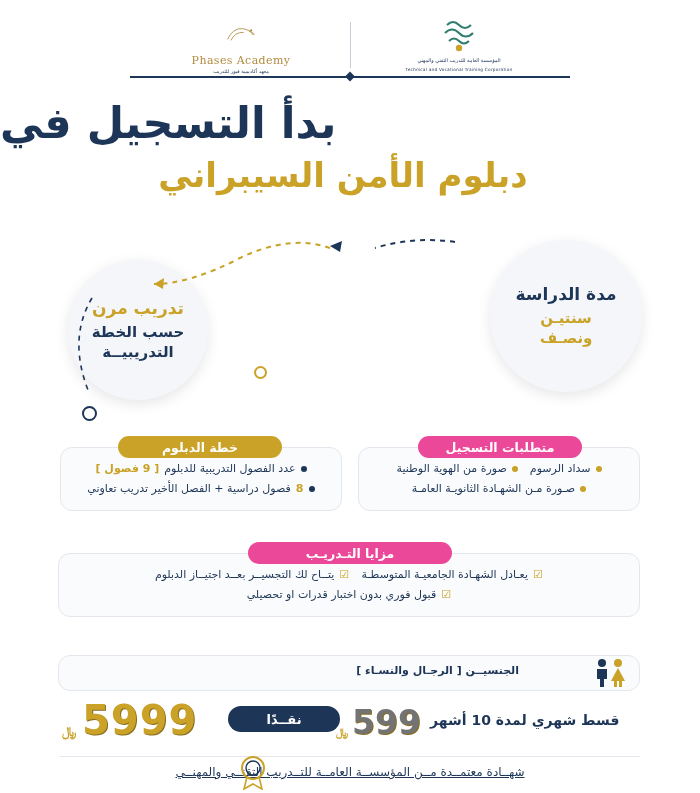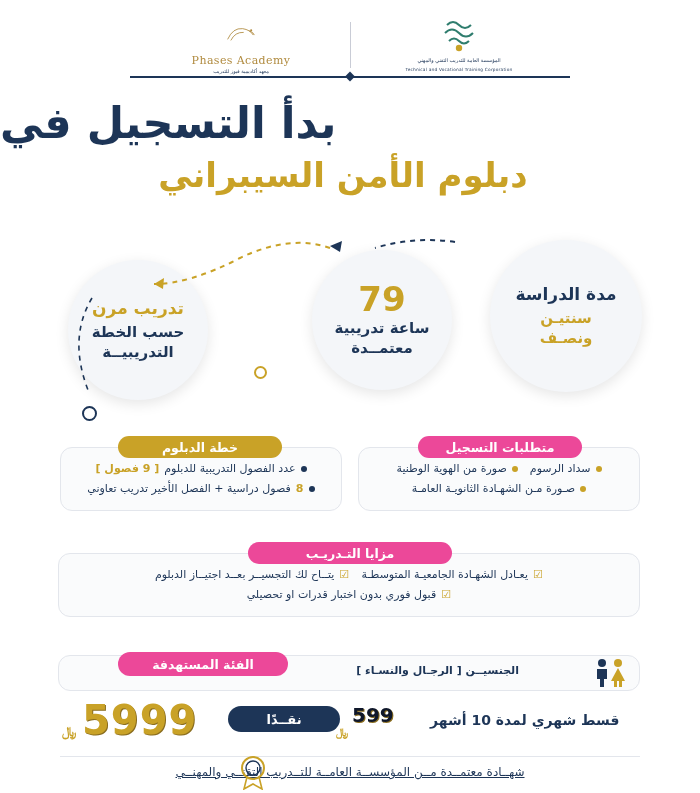--- a/index.html
+++ b/index.html
@@ -188,11 +188,6 @@
       <div class="c-sub gold">ونصـف</div>
     </div>
 
-    <div class="circle c-mid">
-      <div class="c-big">79</div>
-      <div class="c-sub">ساعة تدريبية</div>
-      <div class="c-sub">معتمــدة</div>
-    </div>
 
     <div class="circle c-left">
       <div class="c-head gold">تدريب مرن</div>

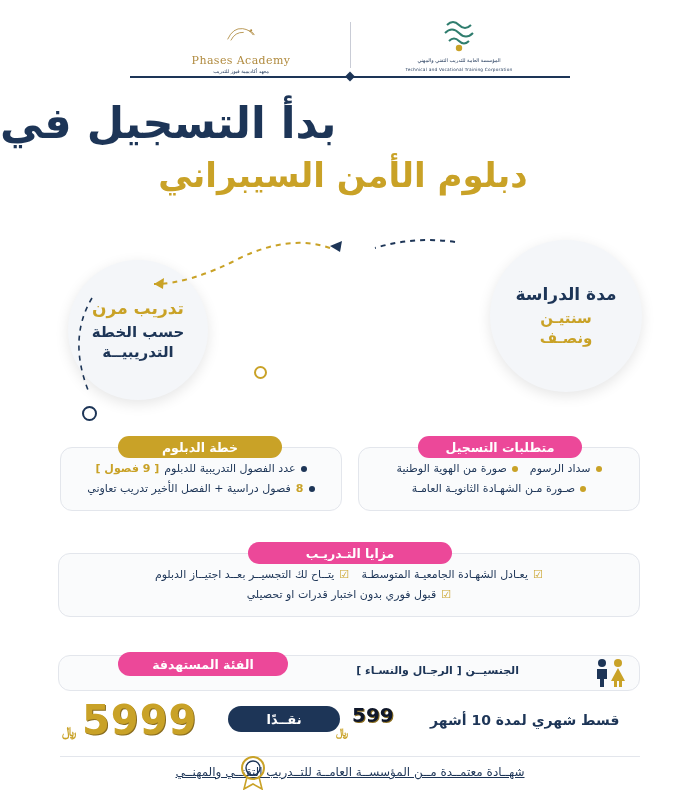--- a/index.html
+++ b/index.html
@@ -268,7 +268,6 @@
   <div class="panel p-target">
     <div class="target-text">الجنسيــن [ الرجـال والنسـاء ]</div>
   </div>
-  <div class="panel-title pt-navy t-target">الفئة المستهدفة</div>
   <div class="people-icon">
     <svg viewBox="0 0 46 32" width="46" height="32" xmlns="http://www.w3.org/2000/svg">
       <g fill="#1d3557">

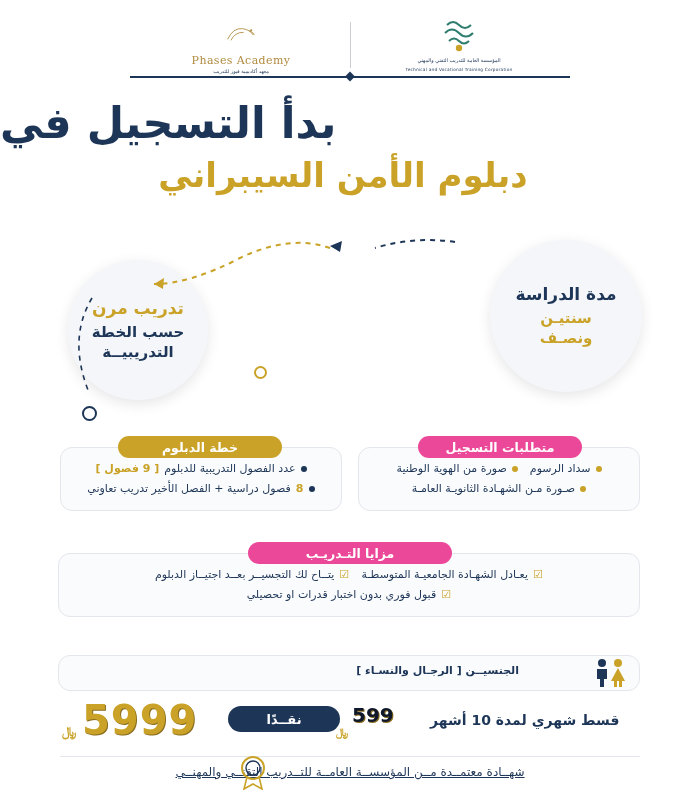--- a/index.html
+++ b/index.html
@@ -118,7 +118,7 @@
     display:flex;align-items:center;justify-content:center;letter-spacing:1px;
   }
   .price-monthly{
-    position:absolute;left:352px;top:703px;font-size:20px;font-weight:bold;color:#0f172a;
+    position:absolute;left:352px;top:703px;font-size:33px;font-weight:bold;color:#737373;
     text-shadow:1px 1px 0 #8a6d1f;
   }
   .riyal-monthly{position:absolute;left:336px;top:726px;font-size:11px;color:#c9a227;font-weight:bold;}

